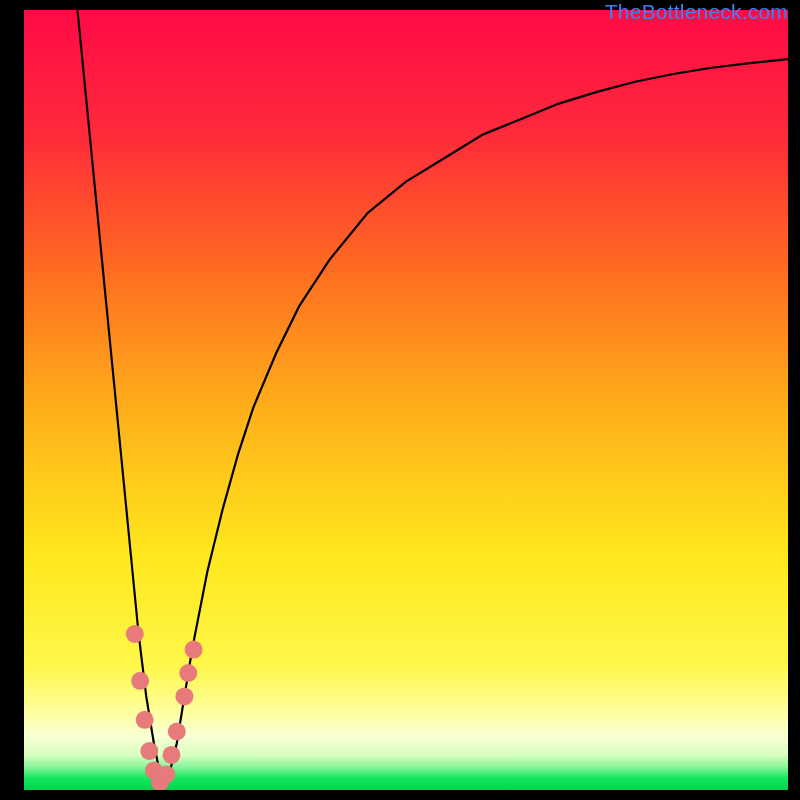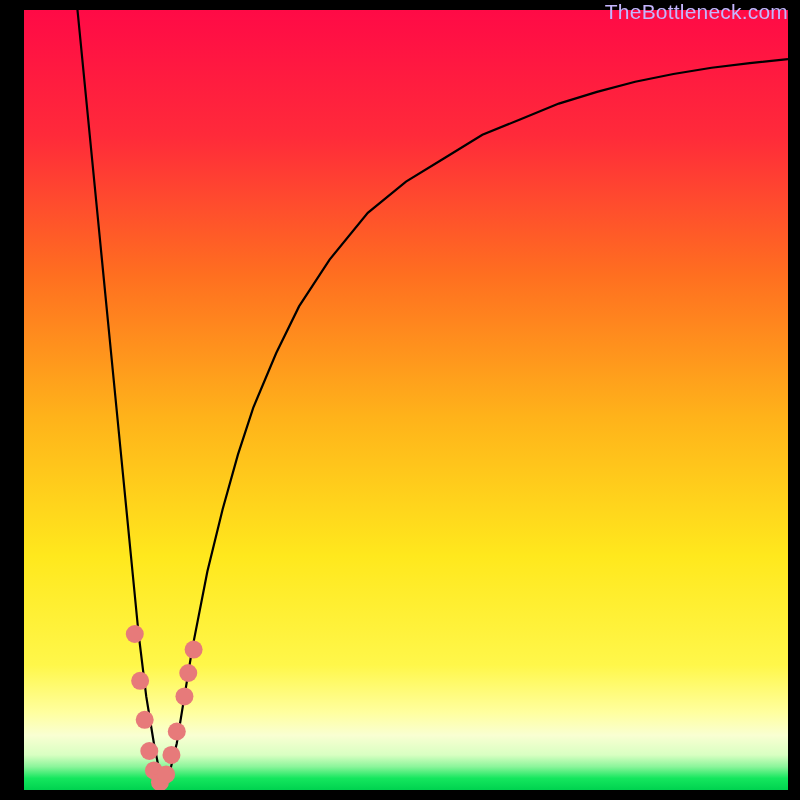--- a/index.html
+++ b/index.html
@@ -43,7 +43,7 @@
     position: absolute;
     top: 0px;
     right: 12px;
-    color: #c4b5fd;
+    color: #3b82f6;
     font-size: 21px;
     font-weight: 500;
     letter-spacing: 0.2px;

